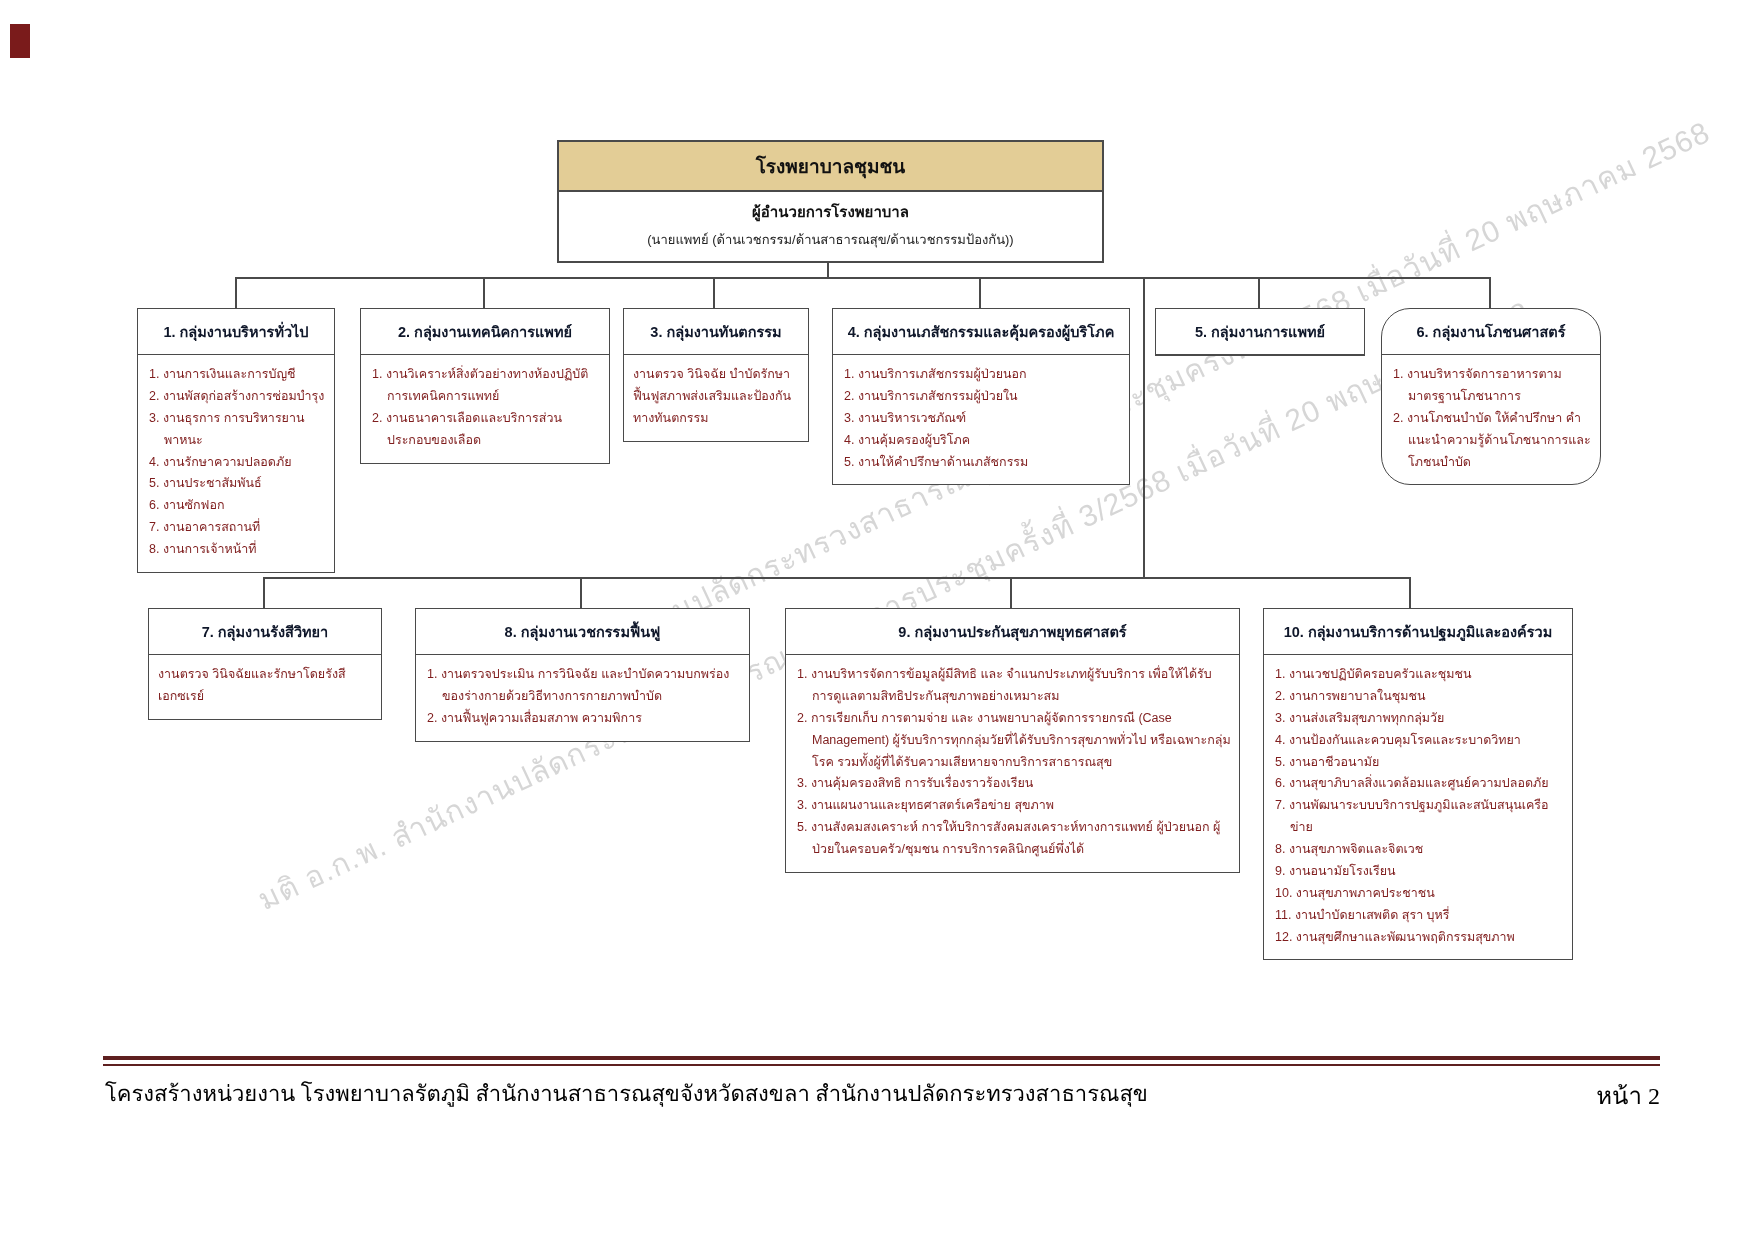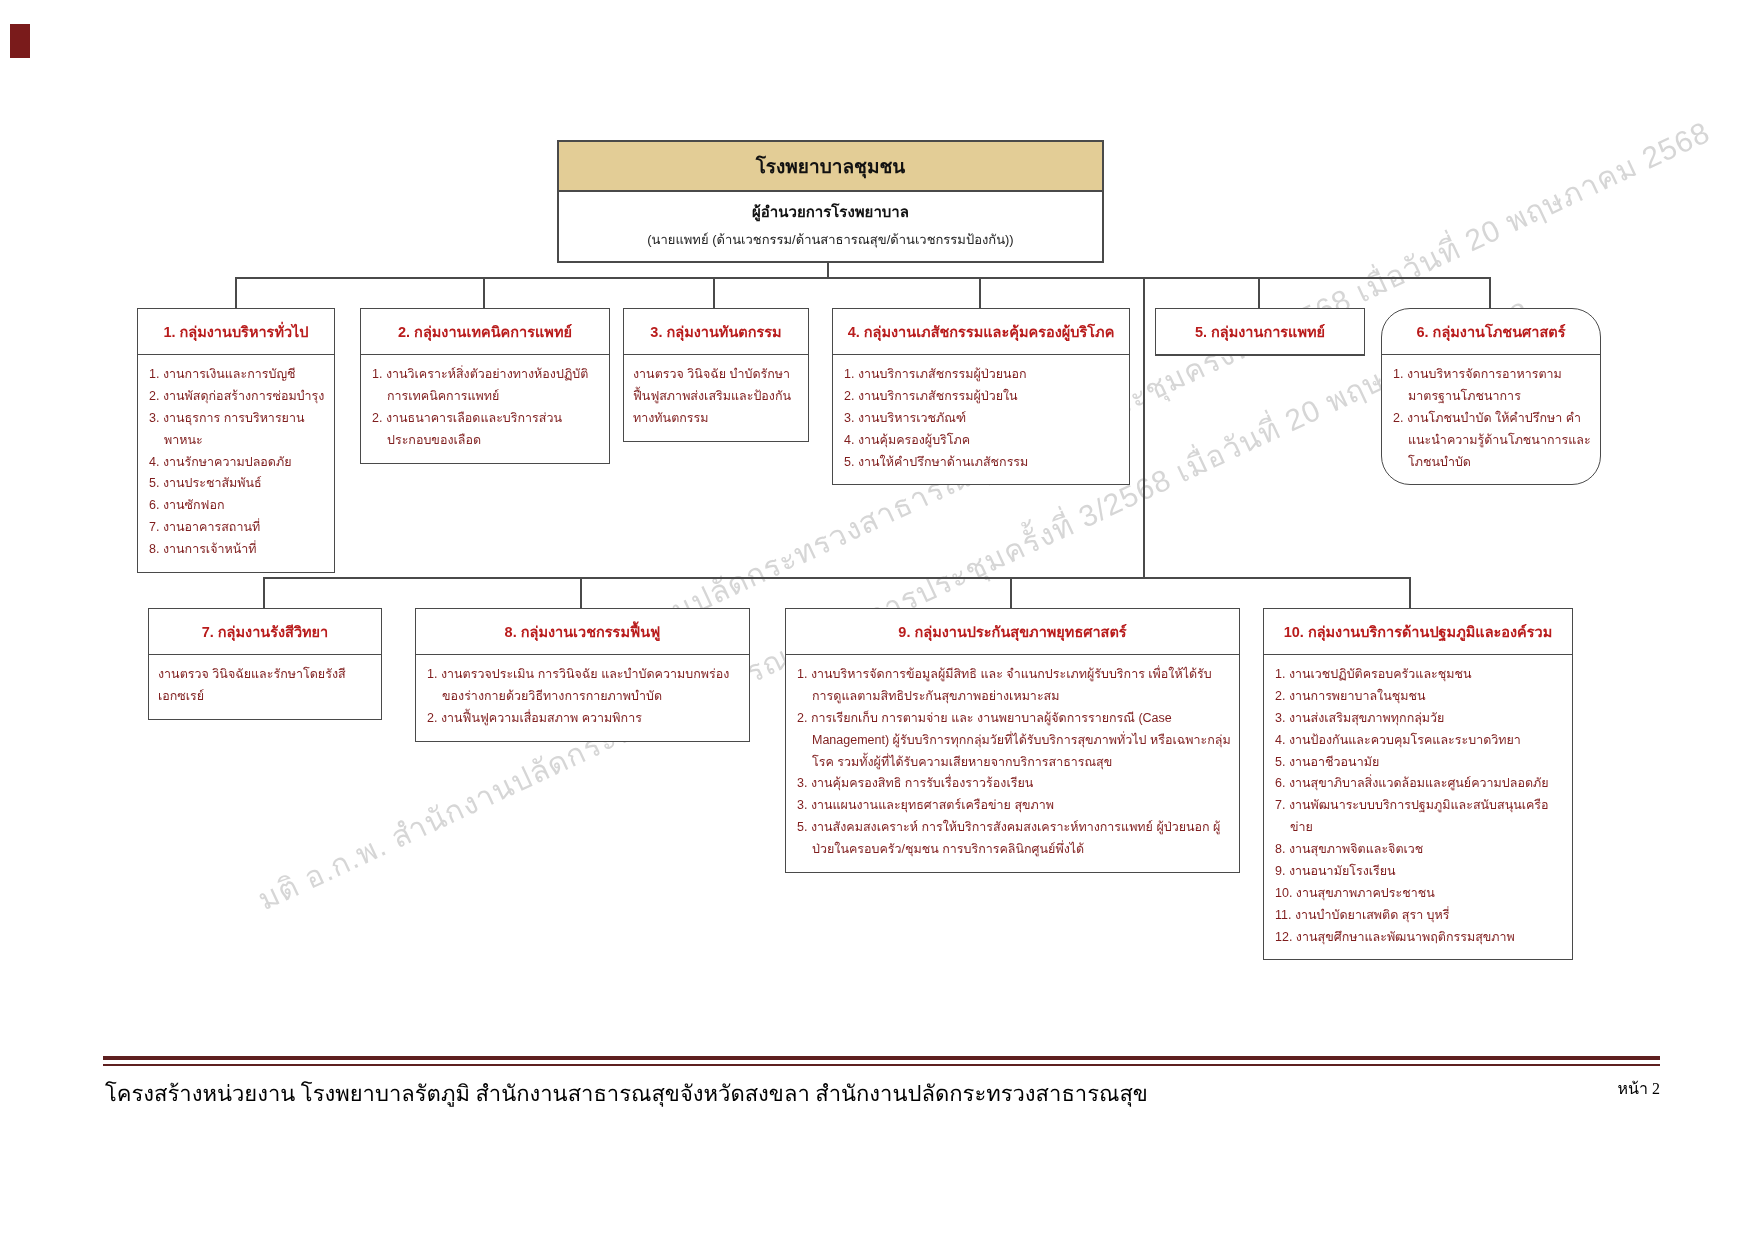--- a/index.html
+++ b/index.html
@@ -31,7 +31,7 @@
   
   .gbox{position:absolute;border:1.8px solid #4a4a4a;background:#fff;}
   .gtitle{border-bottom:1.8px solid #4a4a4a;font-weight:bold;font-size:14.5px;
-    text-align:center;padding:11px 4px;color:#b91c1c;}
+    text-align:center;padding:11px 4px;color:#0f172a;}
   .gbody{padding:9px 8px 11px 11px;font-size:12.5px;line-height:1.75;color:#7f1d1d;}
   .gbody .item{text-indent:-15px;padding-left:15px;}
   .gbody.para{padding-left:9px;}

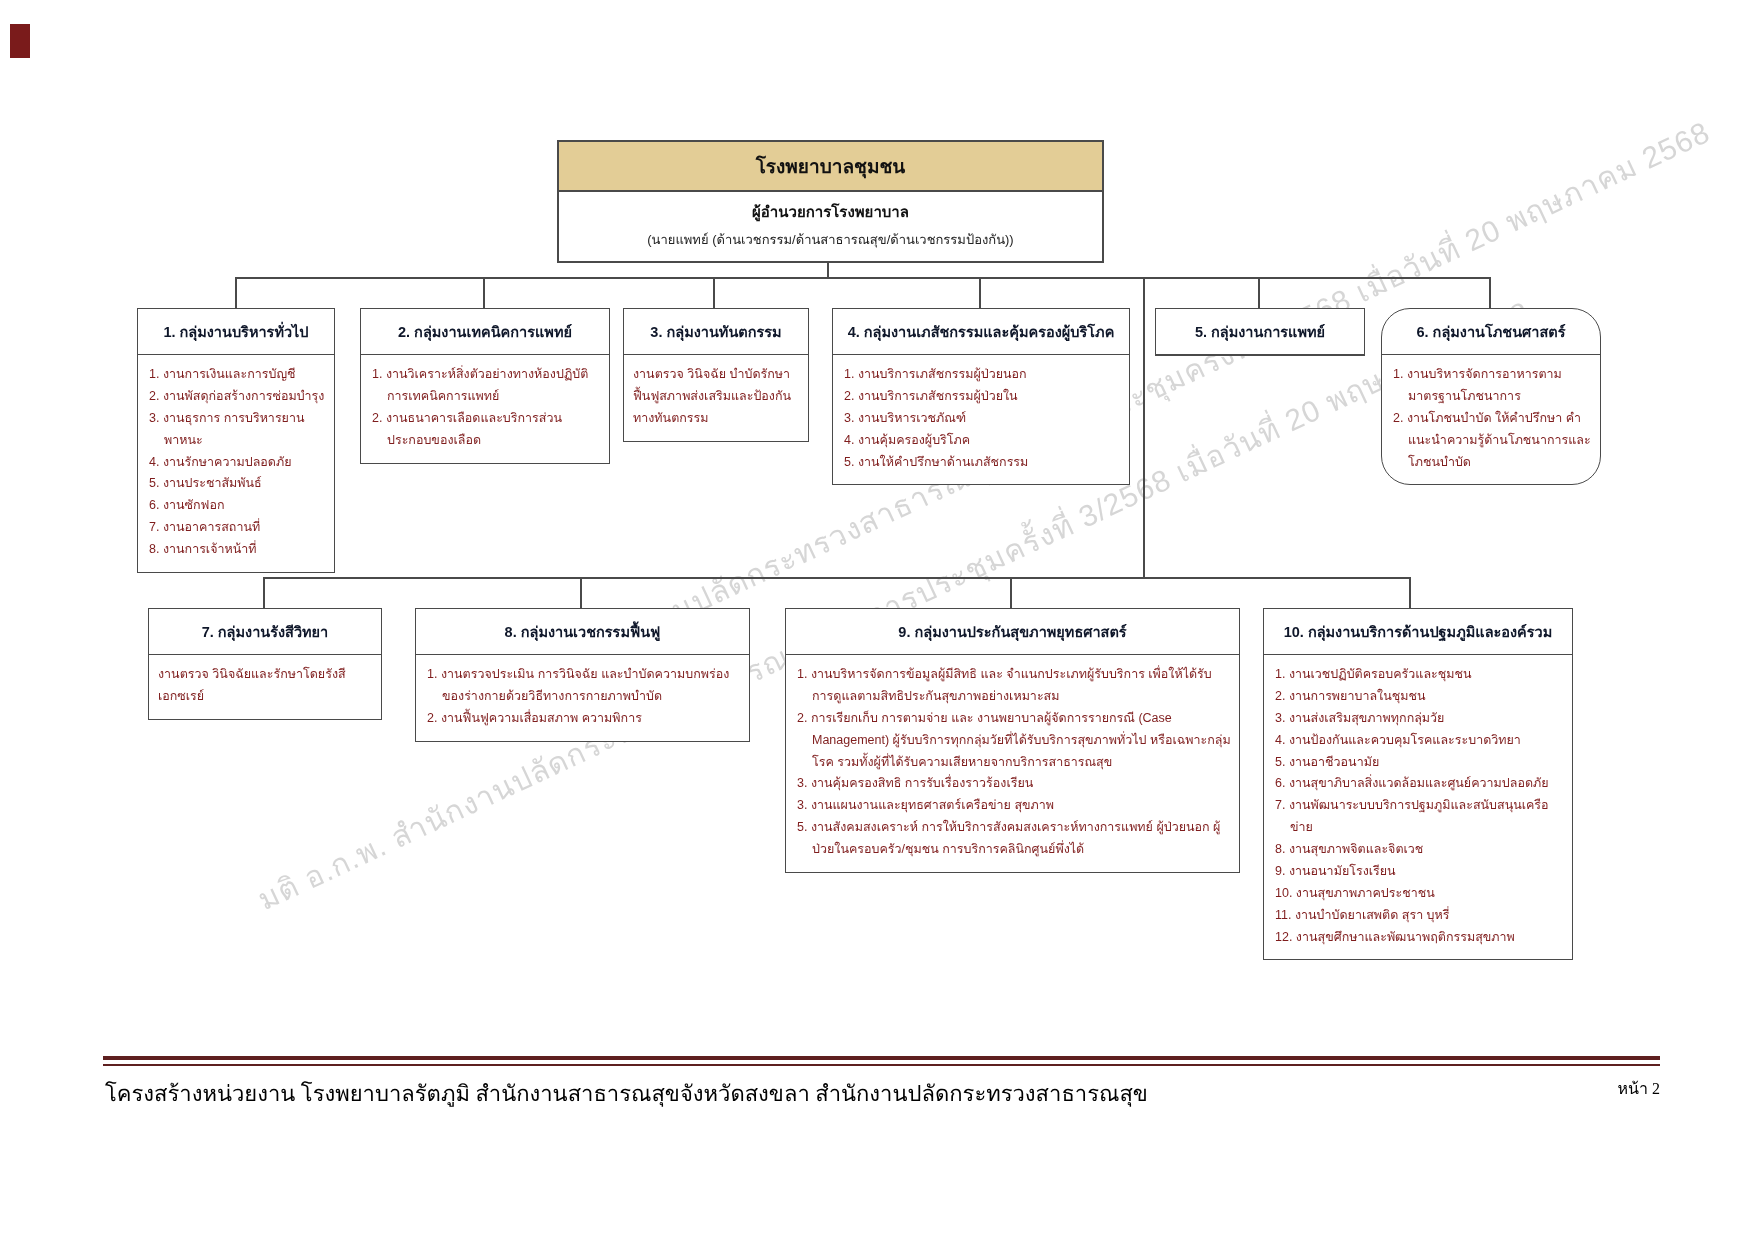--- a/index.html
+++ b/index.html
@@ -53,7 +53,7 @@
   .footer-text{position:absolute;left:105px;top:1076px;font-family:"Liberation Serif", serif;
     font-size:22px;color:#000;}
   .footer-page{position:absolute;right:95px;top:1076px;font-family:"Liberation Serif", serif;
-    font-size:16px;color:#000;}
+    font-size:24px;color:#000;}
 </style>
 </head>
 <body>

